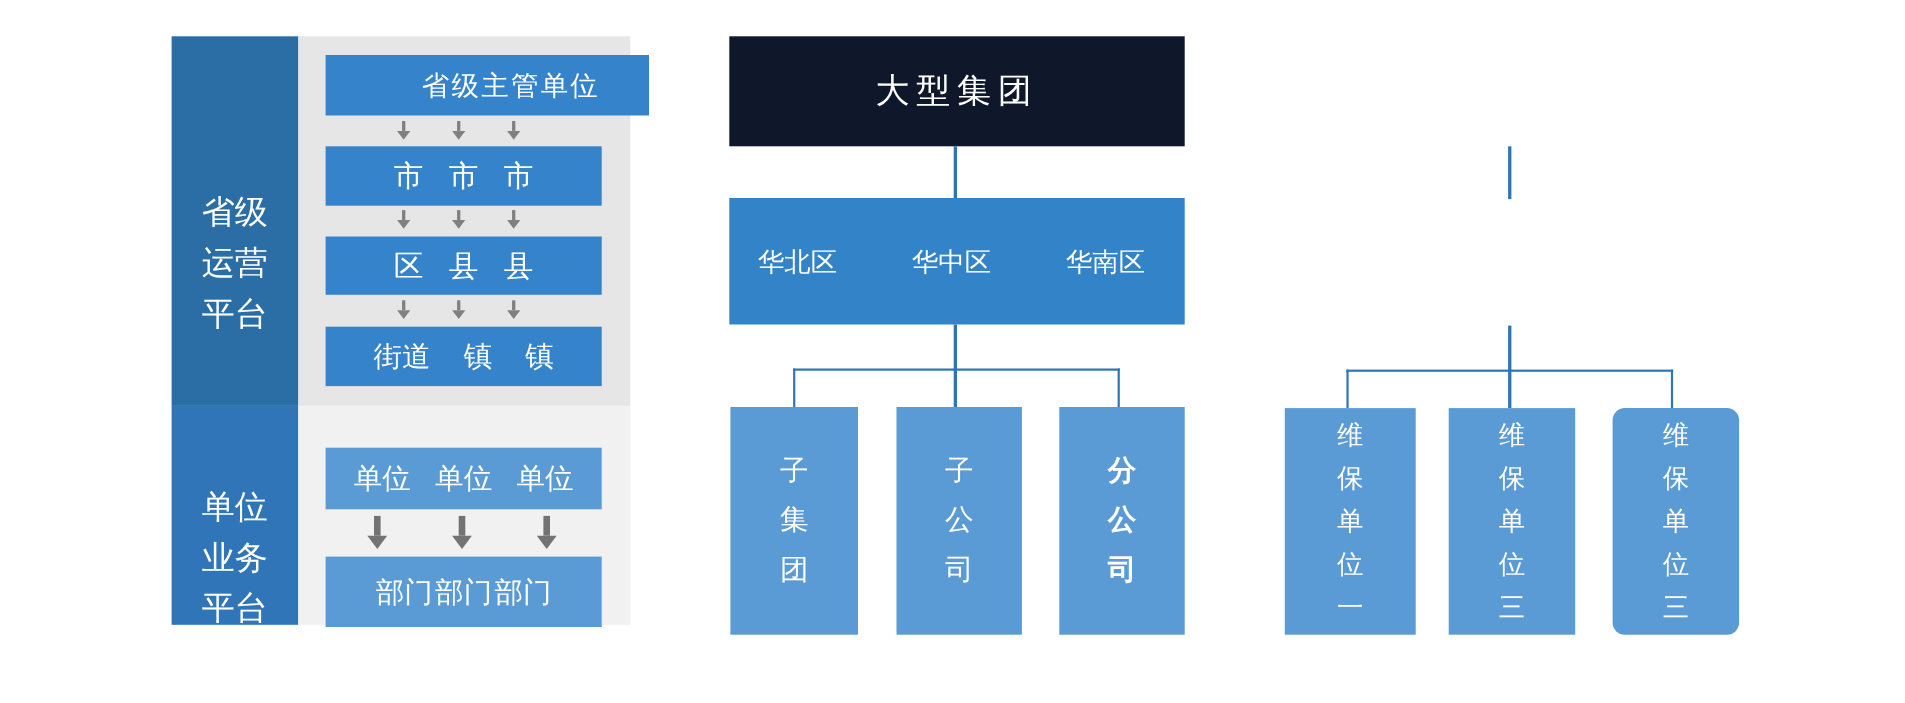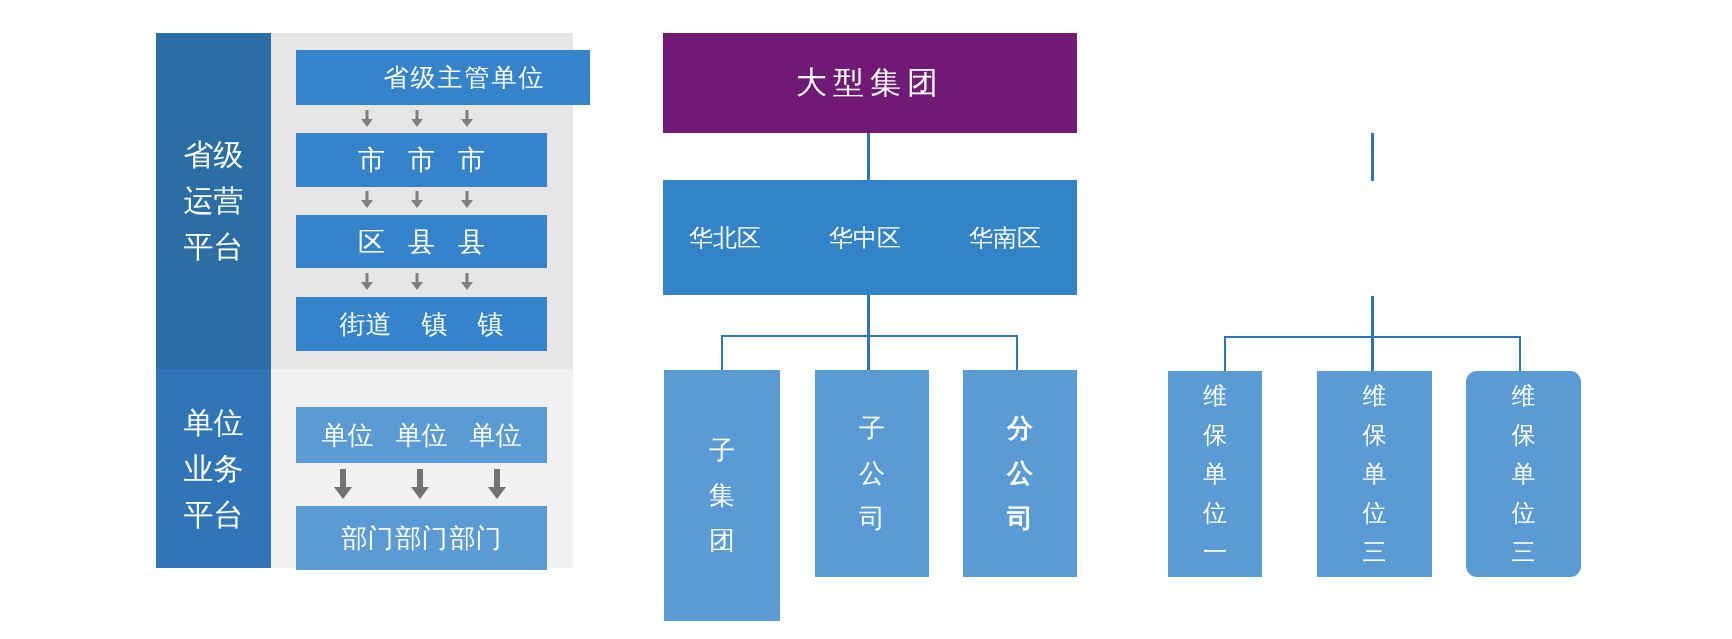--- a/index.html
+++ b/index.html
@@ -36,7 +36,7 @@
   .arrow.big .head{top:18px;border-left:9px solid transparent;border-right:9px solid transparent;border-top:12px solid #737373;}
 
   
-  .hdr{background:#701a75;font-family:Liberation Serif, serif;}
+  .hdr{background:#0f172a;font-family:Liberation Serif, serif;}
   .lvl2{background:#3383C9;display:flex;align-items:center;color:#fff;font-size:24px;gap:46px;}
   .g-hdr{left:663px;top:33px;width:414px;height:100px;font-size:31px;letter-spacing:6px;}
   .g-lvl2{left:663px;top:180px;width:414px;height:115px;justify-content:space-between;padding:0 36px 0 26px;box-sizing:border-box;}

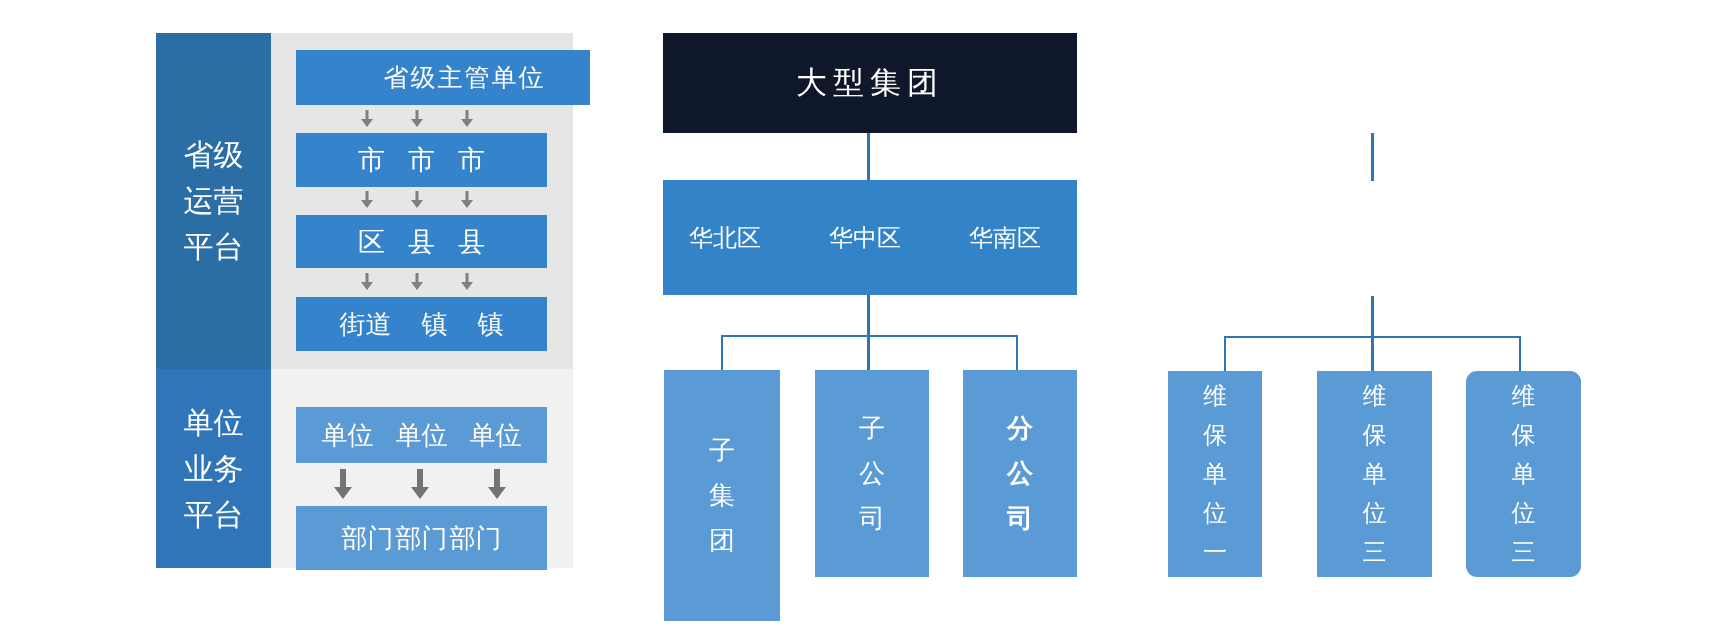--- a/index.html
+++ b/index.html
@@ -13,7 +13,7 @@
   .sidebar-top{left:156px;top:33px;width:115px;height:336px;background:#2B6DA5;}
   .sidebar-bottom{left:156px;top:369px;width:115px;height:199px;background:#2F75B7;}
   .sidebar-label{display:flex;flex-direction:column;align-items:center;justify-content:center;
-    width:100%;height:100%;font-size:30px;line-height:46px;color:#fff;}
+    width:100%;height:100%;font-size:30px;line-height:46px;color:#fff;margin-top:39px;}
   .gray-top{left:271px;top:33px;width:302px;height:336px;background:#E6E6E6;}
   .gray-bottom{left:271px;top:369px;width:302px;height:199px;background:#F1F1F1;}
 

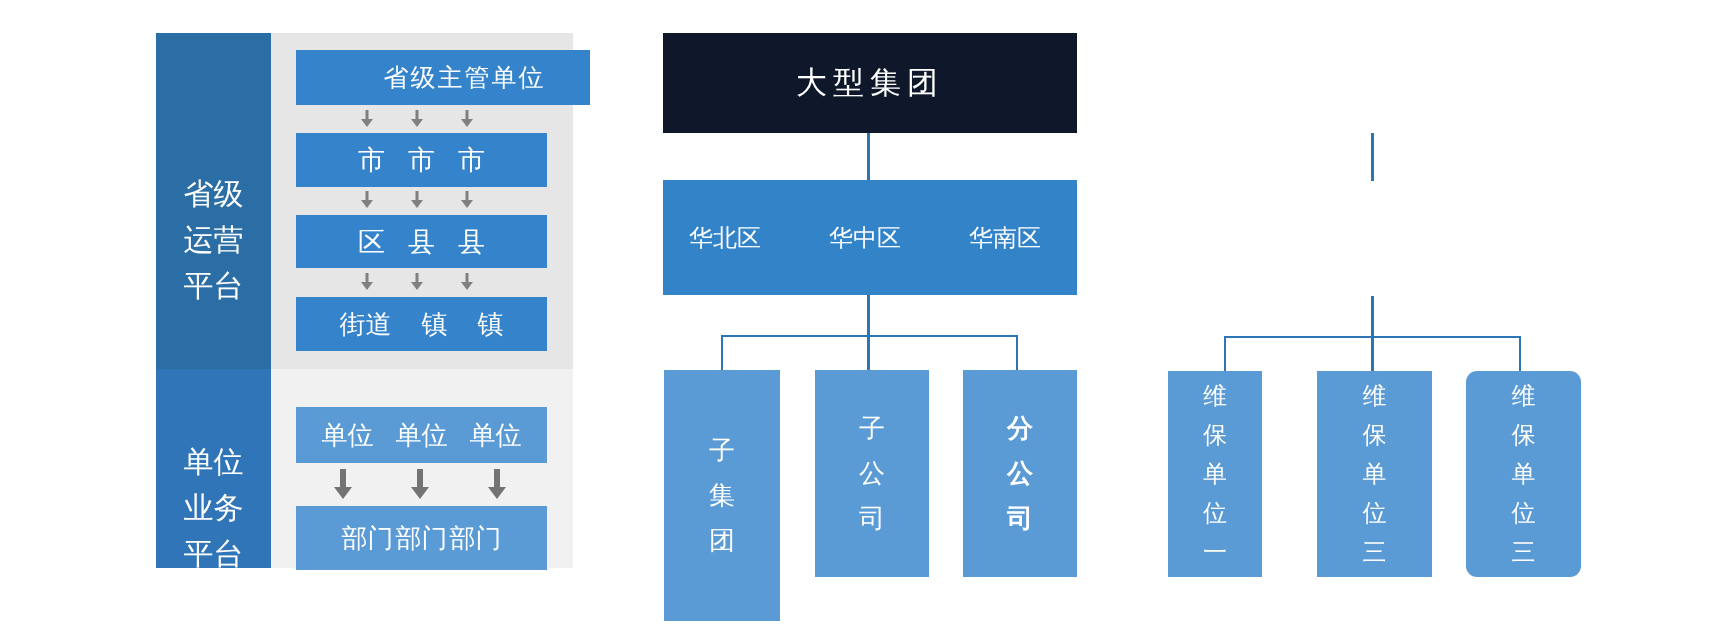--- a/index.html
+++ b/index.html
@@ -185,7 +185,7 @@
   <div class="line" style="left:1371px;top:336px;width:3px;height:35px;"></div>
   <div class="line" style="left:1519px;top:336px;width:2px;height:35px;"></div>
 
-  <div class="box vbox" style="left:1168px;top:371px;width:94px;height:206px;">
+  <div class="box vbox" style="left:1168px;top:371px;width:119px;height:206px;">
     <div class="vlabel small">维保单位一</div>
   </div>
   <div class="box vbox" style="left:1317px;top:371px;width:115px;height:206px;">

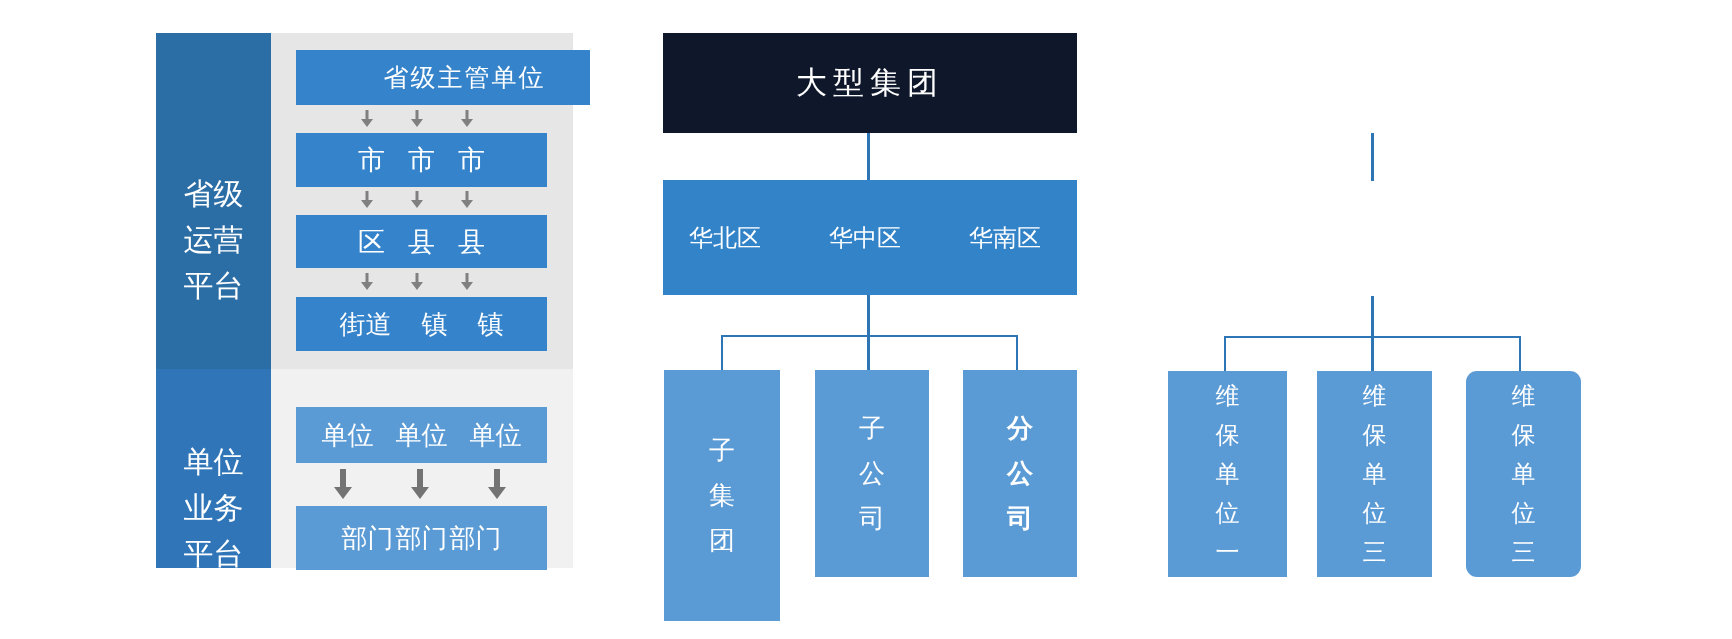--- a/index.html
+++ b/index.html
@@ -168,7 +168,7 @@
   <div class="line" style="left:867px;top:335px;width:3px;height:35px;"></div>
   <div class="line" style="left:1016px;top:335px;width:2px;height:35px;"></div>
 
-  <div class="box vbox" style="left:664px;top:370px;width:116px;height:251px;">
+  <div class="box vbox" style="left:664px;top:370px;width:116px;height:207px;">
     <div class="vlabel">子集团</div>
   </div>
   <div class="box vbox" style="left:815px;top:370px;width:114px;height:207px;">

